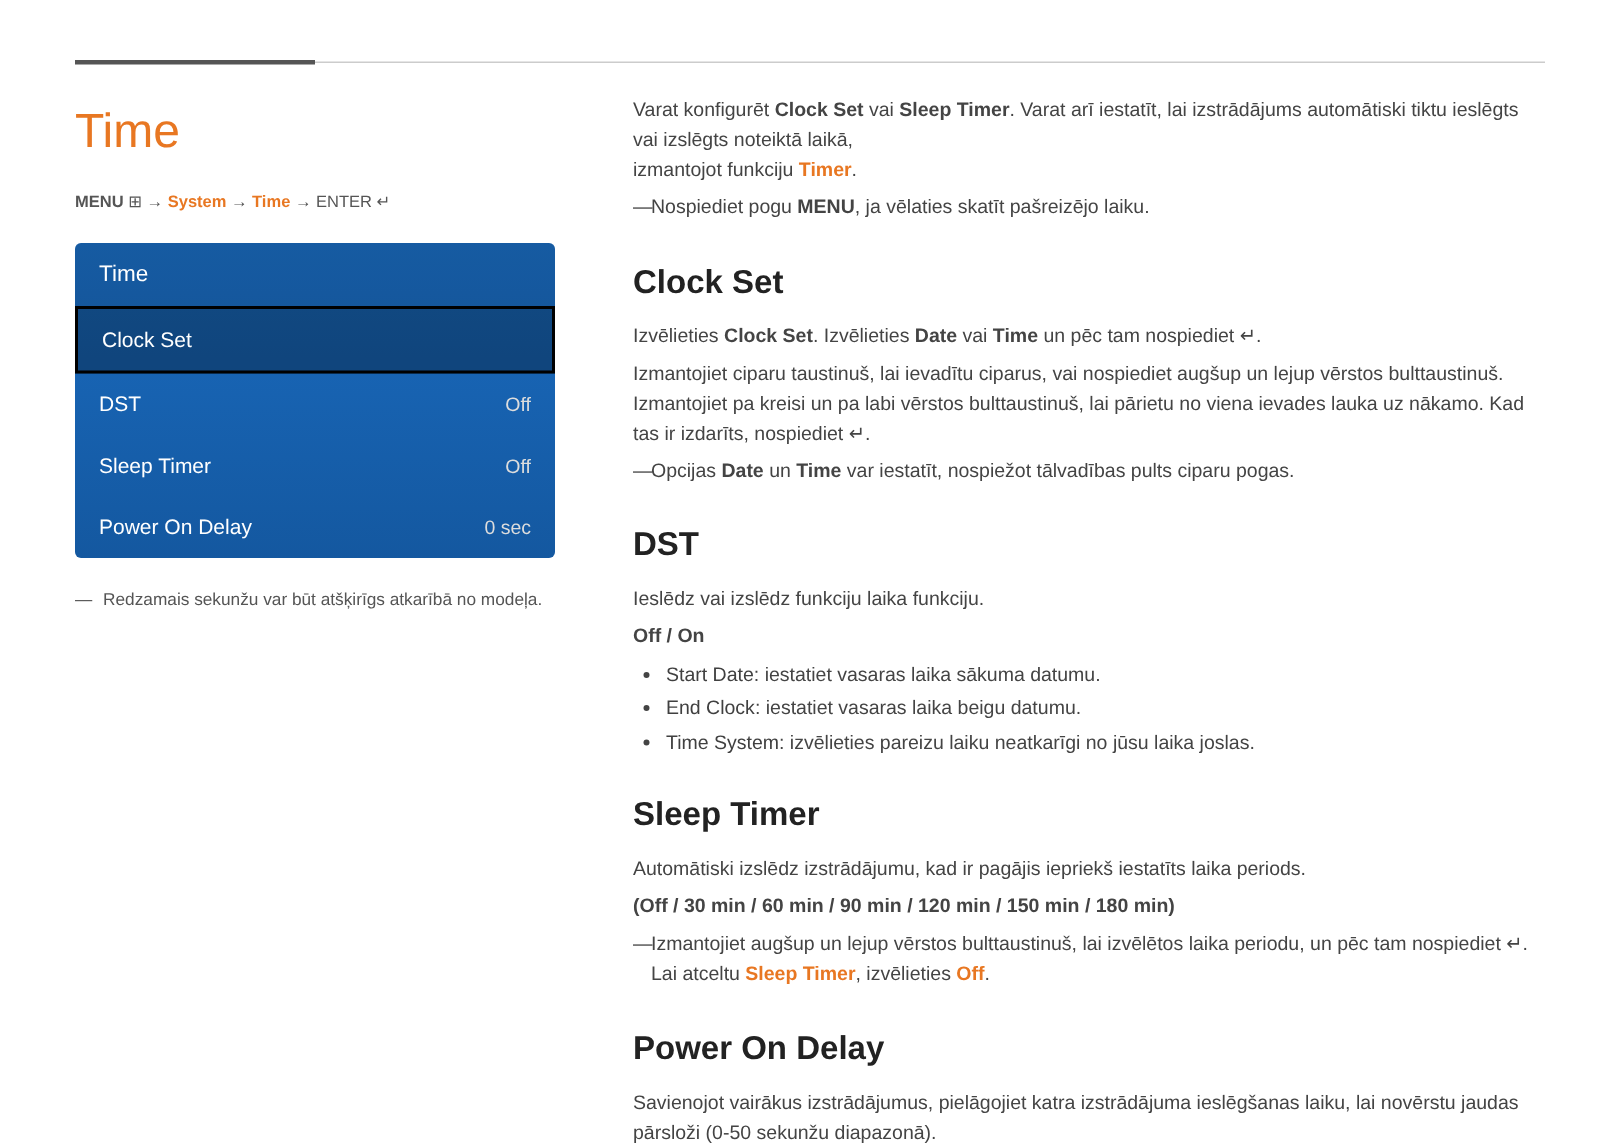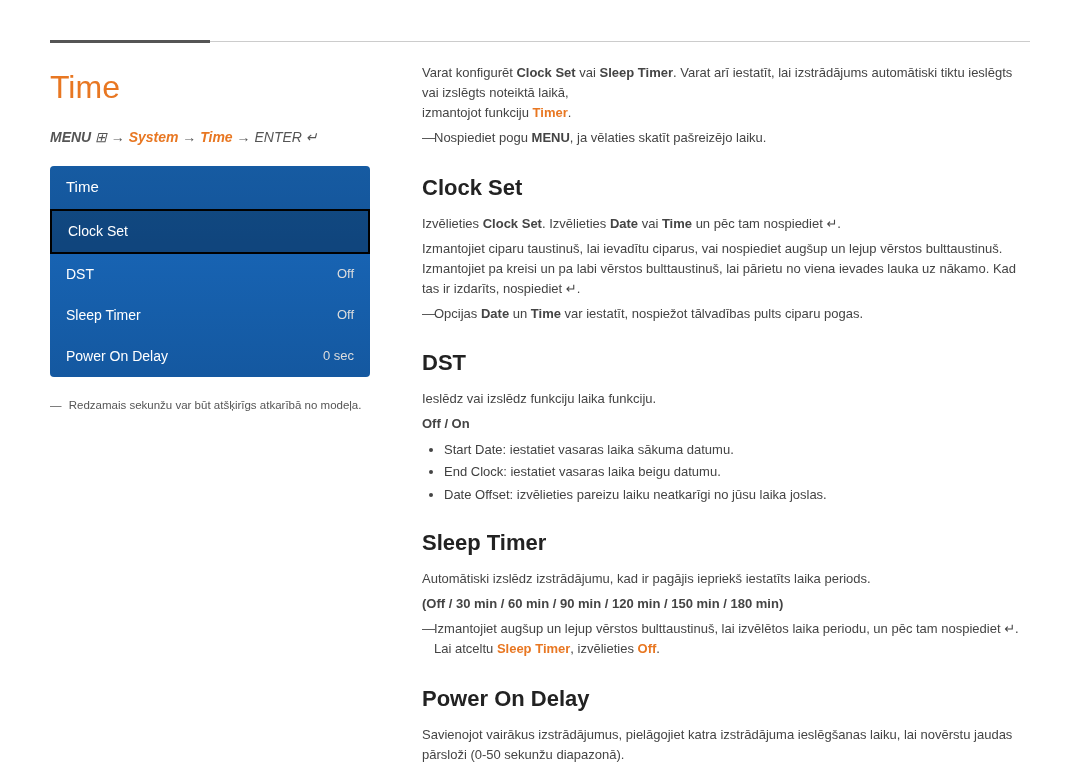--- a/index.html
+++ b/index.html
@@ -49,10 +49,9 @@
       margin-bottom: 16px;
     }
     .breadcrumb {
-      font-size: 14px;
+      font-size: 11px;
       color: #555;
       margin-bottom: 18px;
-      font-style: italic;
     }
     .breadcrumb .highlight {
       color: #e87722;

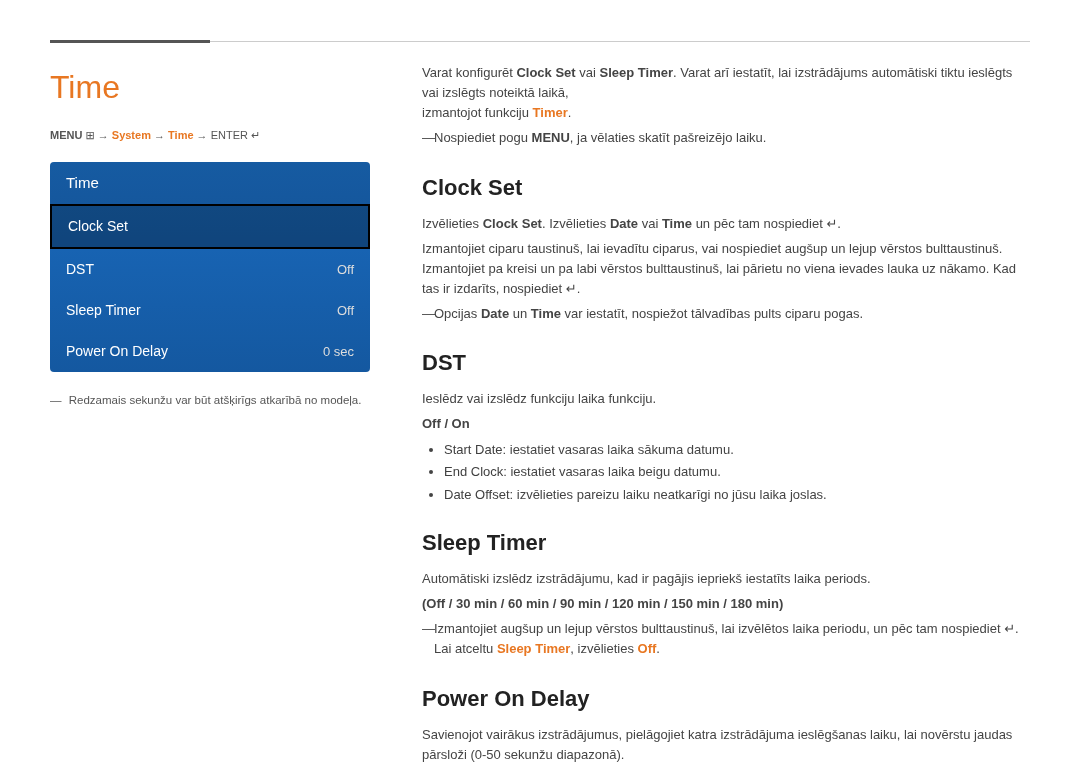--- a/index.html
+++ b/index.html
@@ -248,7 +248,7 @@
         <ul class="bullet-list">
           <li><span class="item-label">Start Date</span>: iestatiet vasaras laika sākuma datumu.</li>
           <li><span class="item-label">End Clock</span>: iestatiet vasaras laika beigu datumu.</li>
-          <li><span class="item-label">Date Offset</span>: izvēlieties pareizu laiku neatkarīgi no jūsu laika joslas.</li>
+          <li><span class="item-label">Time System</span>: izvēlieties pareizu laiku neatkarīgi no jūsu laika joslas.</li>
         </ul>
       </div>
 

